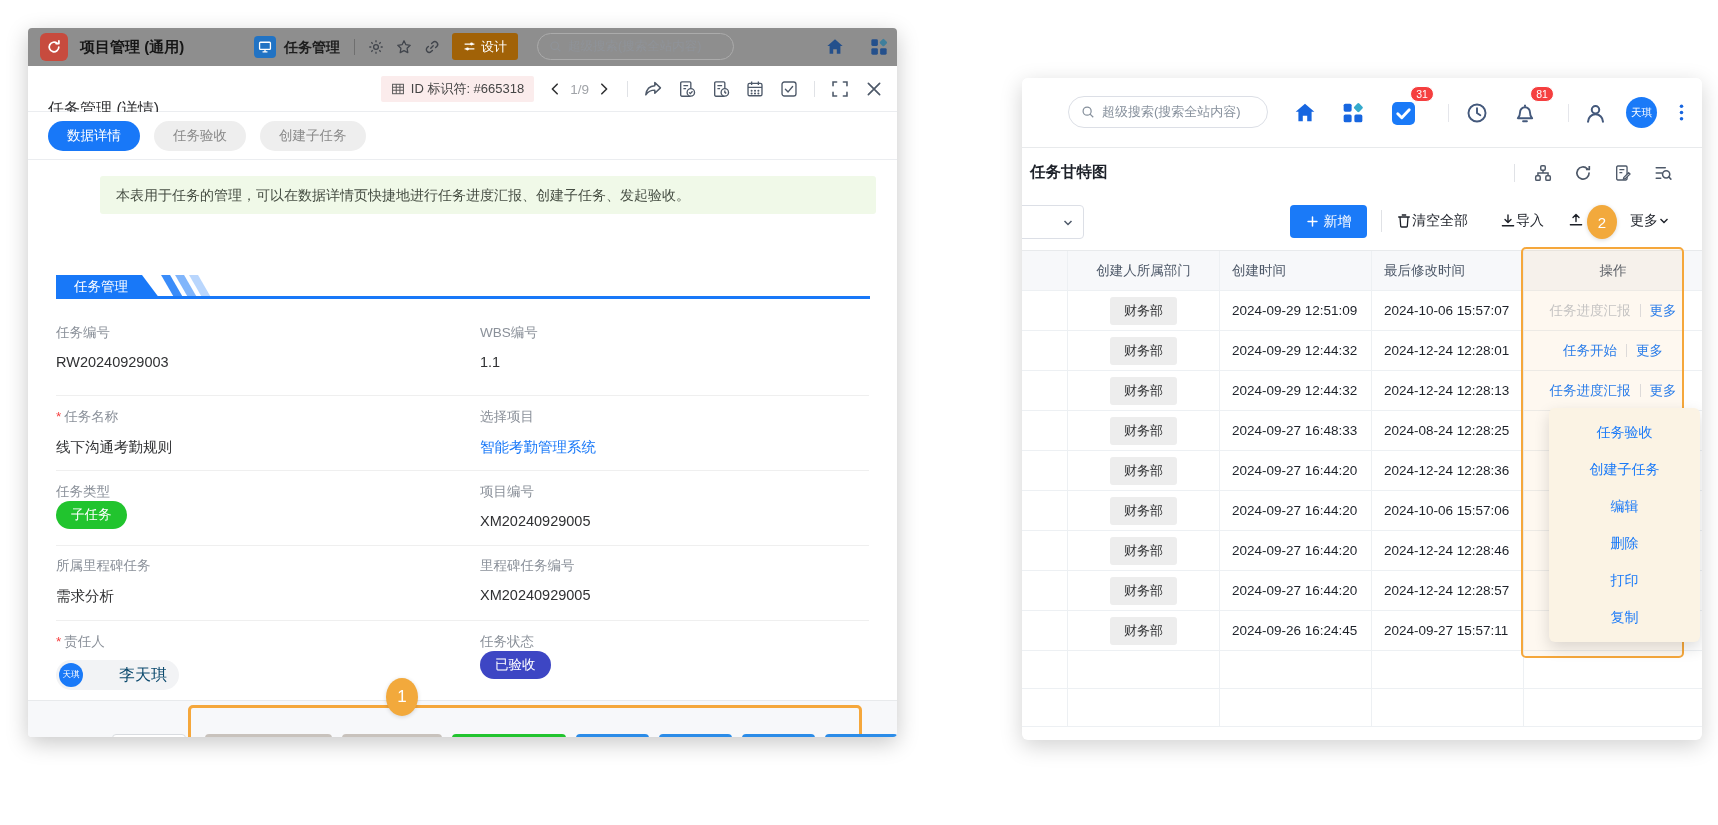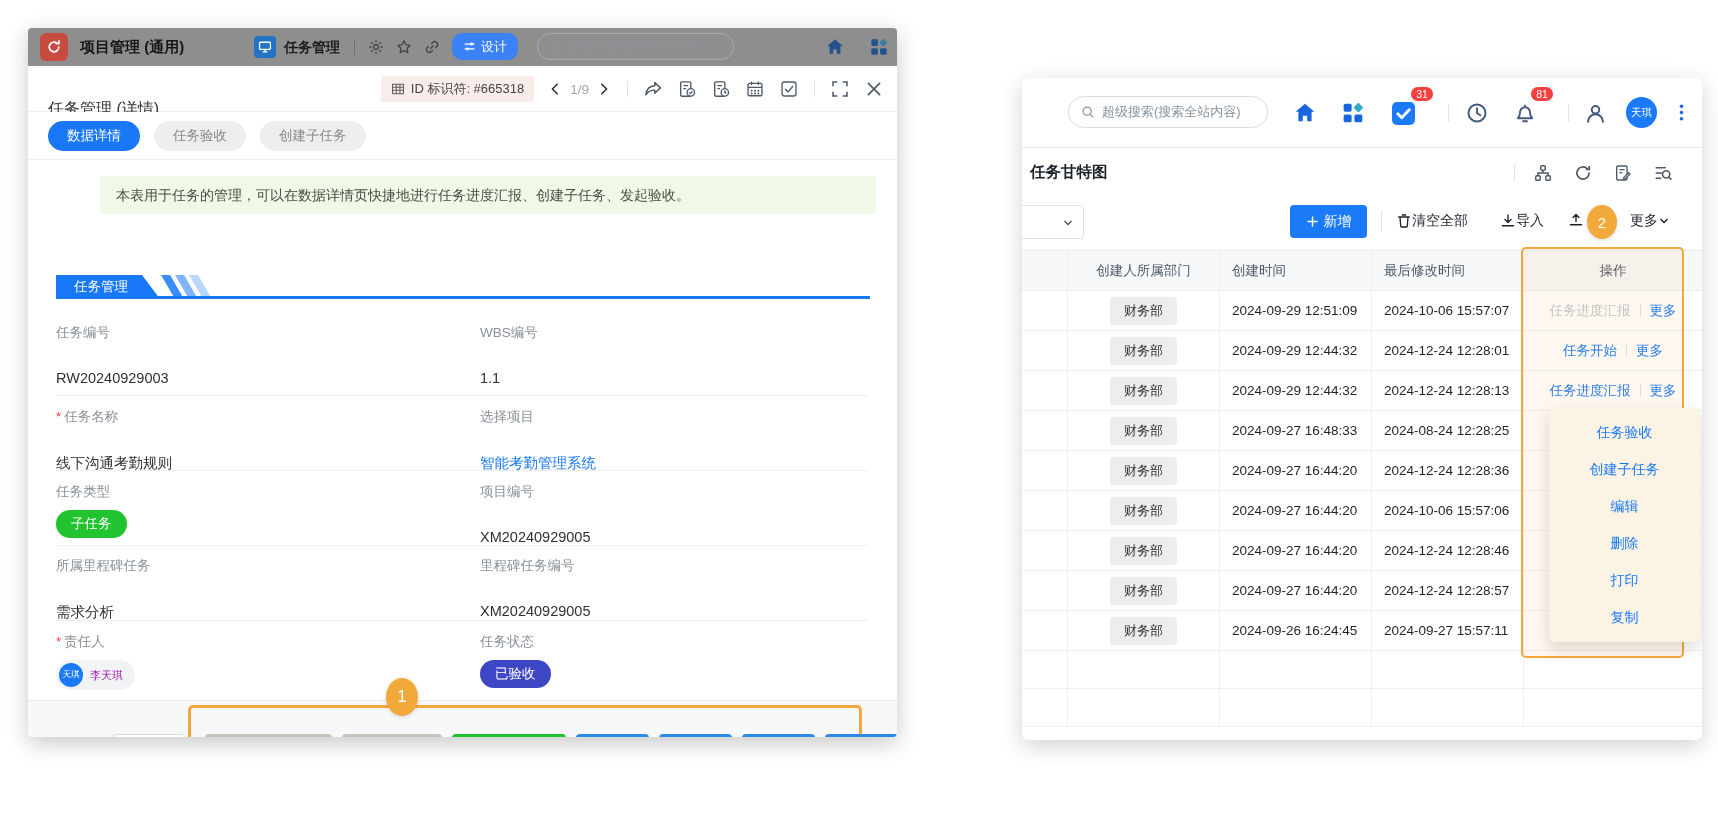--- a/index.html
+++ b/index.html
@@ -16,7 +16,7 @@
   .lp-bar .menu-label { position:absolute; left:256px; top:0; line-height:38px; font-size:14px; font-weight:bold; color:#1e1e1e; }
   .lp-bar .bar-vdiv { position:absolute; left:326px; top:11px; height:16px; width:1px; background:#6f6f6f; }
   .lp-bar .bar-ic { position:absolute; top:11px; width:16px; height:16px; color:#41454c; cursor:pointer; }
-  .design-btn { position:absolute; left:424px; top:5px; width:66px; height:27px; background:#3b82f6; border-radius:10px; color:#fff; font-size:13px; display:flex; align-items:center; justify-content:center; gap:5px; cursor:pointer; }
+  .design-btn { position:absolute; left:424px; top:5px; width:66px; height:27px; background:#a16207; border-radius:3px; color:#fff; font-size:13px; display:flex; align-items:center; justify-content:center; gap:5px; cursor:pointer; }
   .lp-search { position:absolute; left:509px; top:5px; width:197px; height:27px; border:1px solid #ababab; border-radius:14px; display:flex; align-items:center; gap:6px; padding-left:11px; color:#8f9399; font-size:12.5px; cursor:text; }
   .lp-home { position:absolute; left:798px; top:10px; width:18px; height:18px; color:#24508c; cursor:pointer; }
   .lp-grid { position:absolute; left:842px; top:10px; width:18px; height:18px; cursor:pointer; }

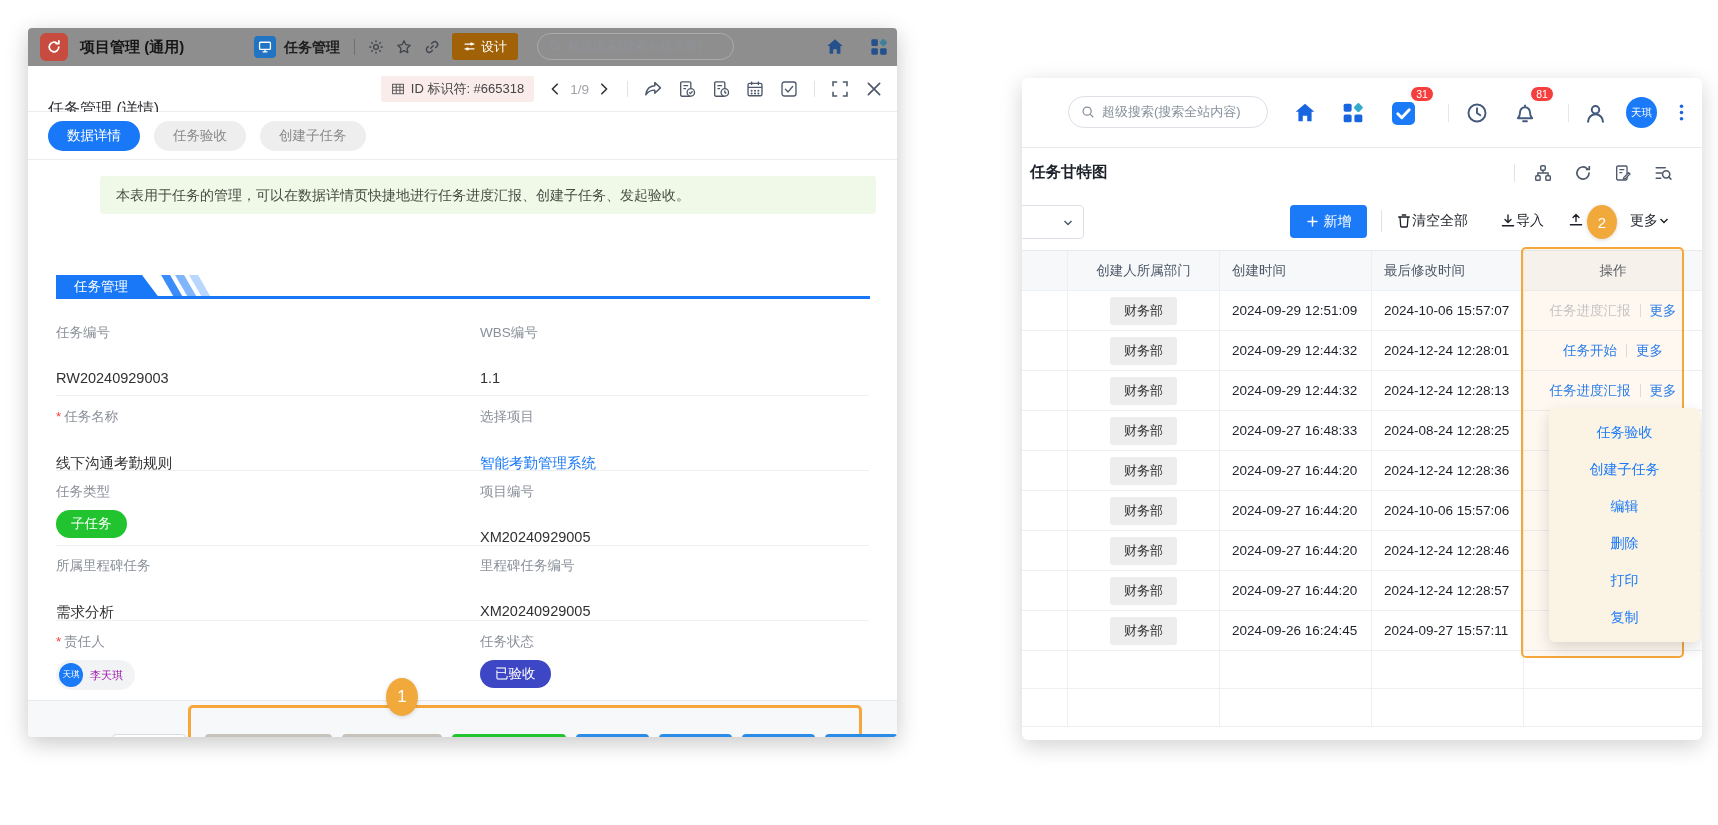--- a/index.html
+++ b/index.html
@@ -44,7 +44,7 @@
   .field { position:absolute; width:380px; }
   .f-label { font-size:13.5px; color:#8a9099; }
   .f-label .req { color:#f53f3f; margin-right:3px; }
-  .f-value { margin-top:28px; font-size:14.5px; color:#303133; }
+  .f-value { margin-top:12px; font-size:14.5px; color:#303133; }
   .f-value.link { color:#1878f8; cursor:pointer; }
   .f-tag { display:inline-flex; margin-top:9px; height:28px; border-radius:14px; padding:12px 15px; align-items:center; color:#fff; font-size:13.5px; }
   .f-tag.green { background:#21c42e; }

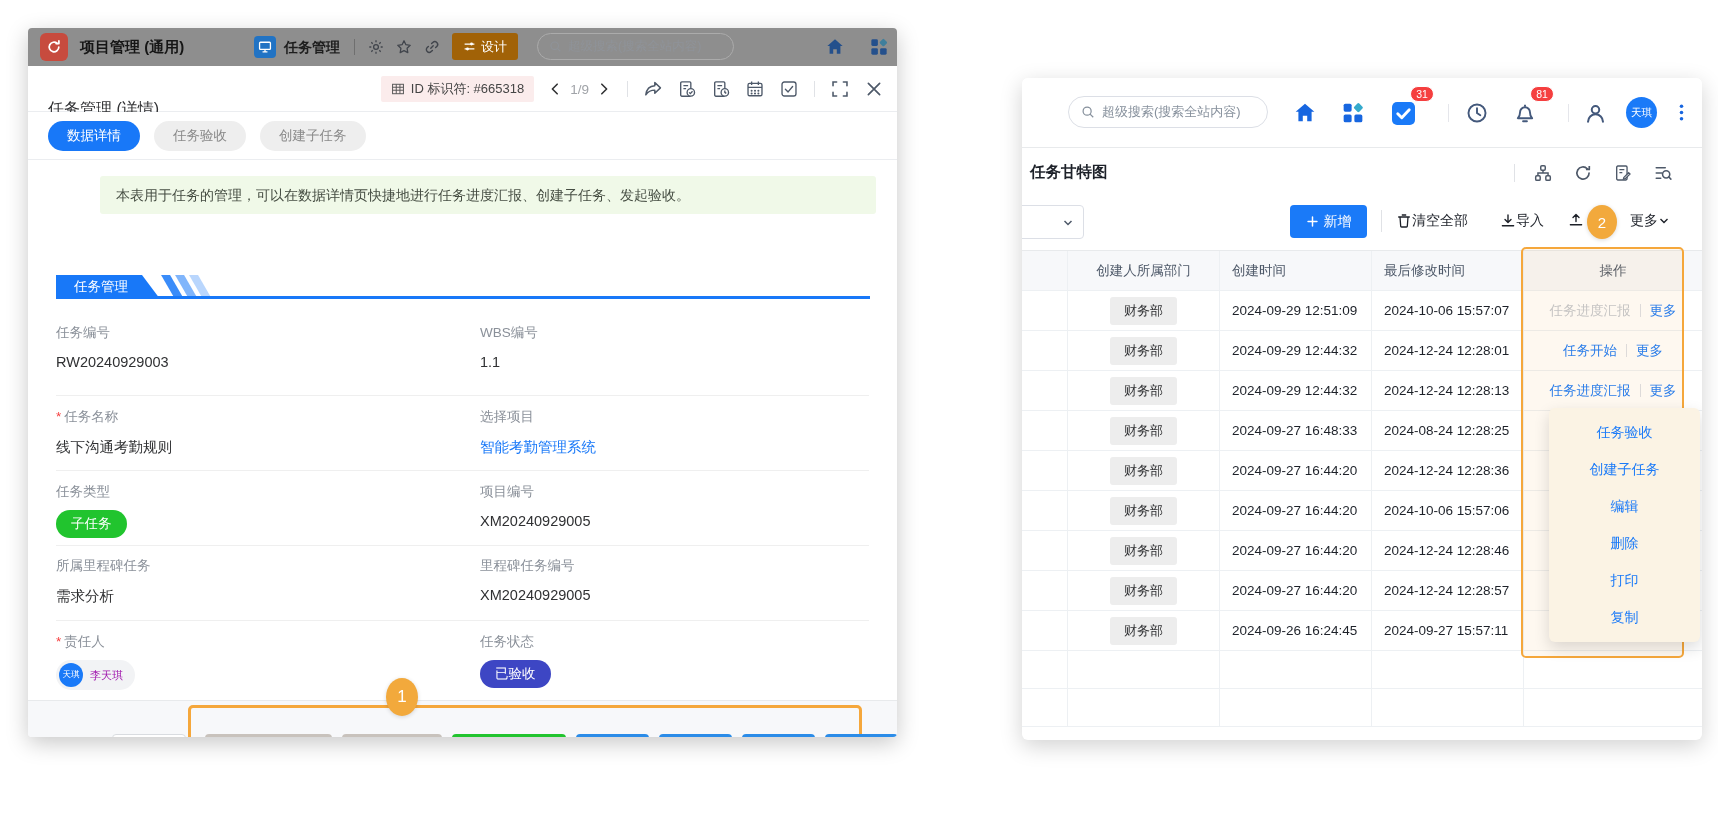--- a/index.html
+++ b/index.html
@@ -46,7 +46,7 @@
   .f-label .req { color:#f53f3f; margin-right:3px; }
   .f-value { margin-top:12px; font-size:14.5px; color:#303133; }
   .f-value.link { color:#1878f8; cursor:pointer; }
-  .f-tag { display:inline-flex; margin-top:9px; height:28px; border-radius:14px; padding:12px 15px; align-items:center; color:#fff; font-size:13.5px; }
+  .f-tag { display:inline-flex; height:28px; border-radius:14px; padding:12px 15px; align-items:center; color:#fff; font-size:13.5px; }
   .f-tag.green { background:#21c42e; }
   .f-tag.indigo { background:#3d46c4; }
   .owner-pill { display:inline-flex; margin-top:9px; height:30px; border-radius:15px; background:#f2f3f5; align-items:center; gap:7px; padding:0 12px 0 3px; }

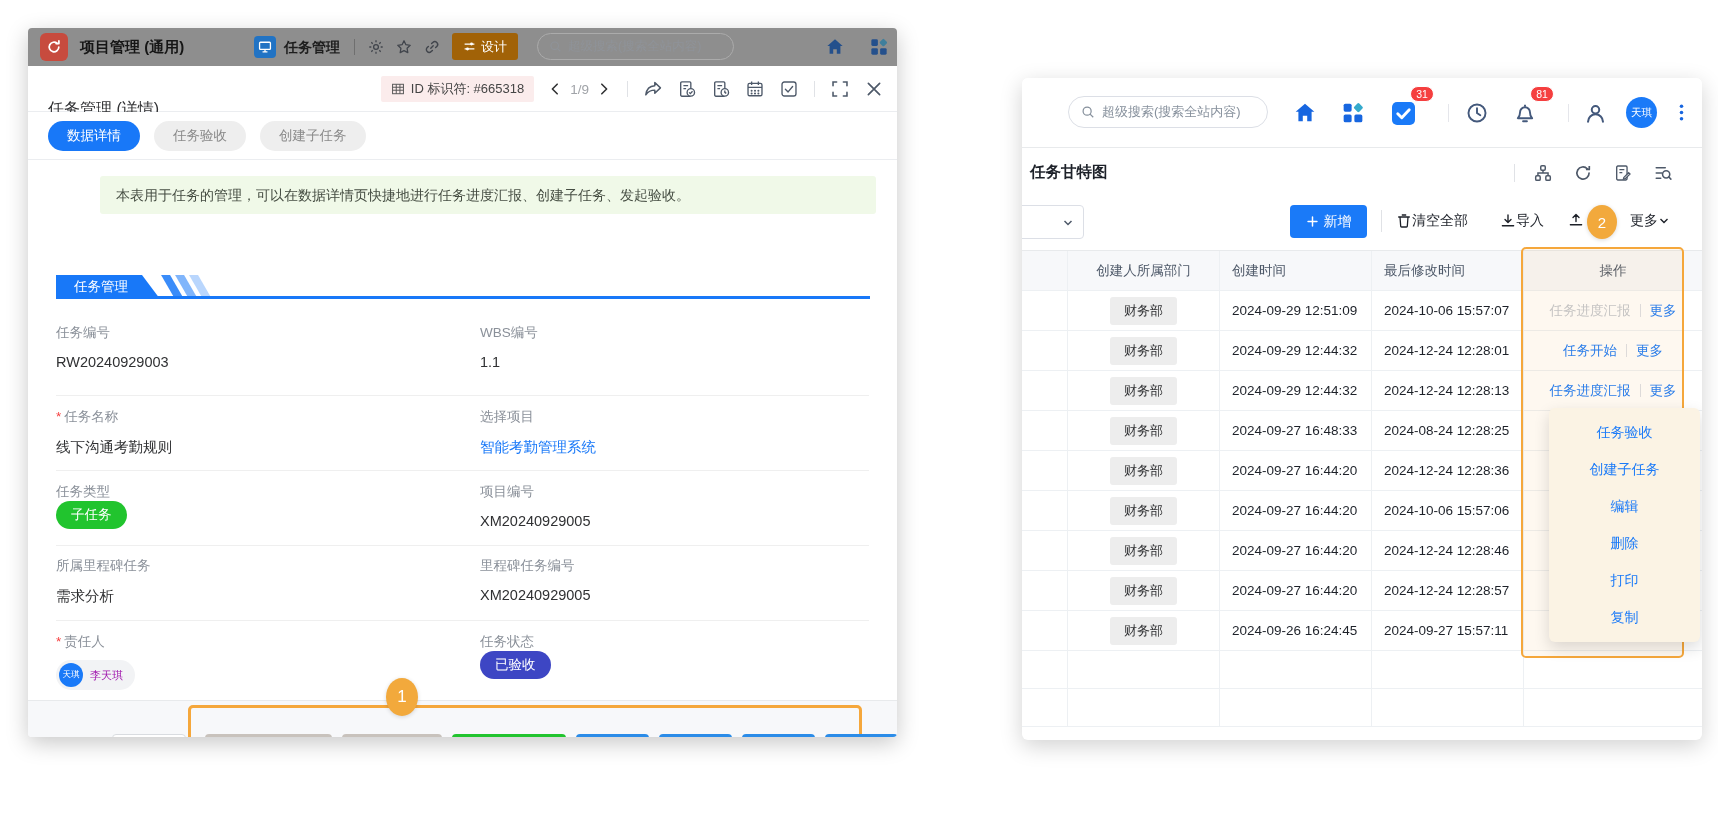--- a/index.html
+++ b/index.html
@@ -51,7 +51,7 @@
   .f-tag.indigo { background:#3d46c4; }
   .owner-pill { display:inline-flex; margin-top:9px; height:30px; border-radius:15px; background:#f2f3f5; align-items:center; gap:7px; padding:0 12px 0 3px; }
   .owner-avatar { width:24px; height:24px; border-radius:50%; background:#1a7af8; color:#fff; font-size:8.5px; display:flex; align-items:center; justify-content:center; }
-  .owner-name { font-size:11px; color:#a21caf; }
+  .owner-name { font-size:16px; color:#0c4a6e;margin-left:29px; }
   .f-div { position:absolute; left:28px; width:813px; height:1px; background:#efefef; }
 
   .lp-footer { position:absolute; left:0; top:672px; width:869px; height:85px; background:#f7f8fa; border-top:1px solid #e8eaec;font-style:italic; }

